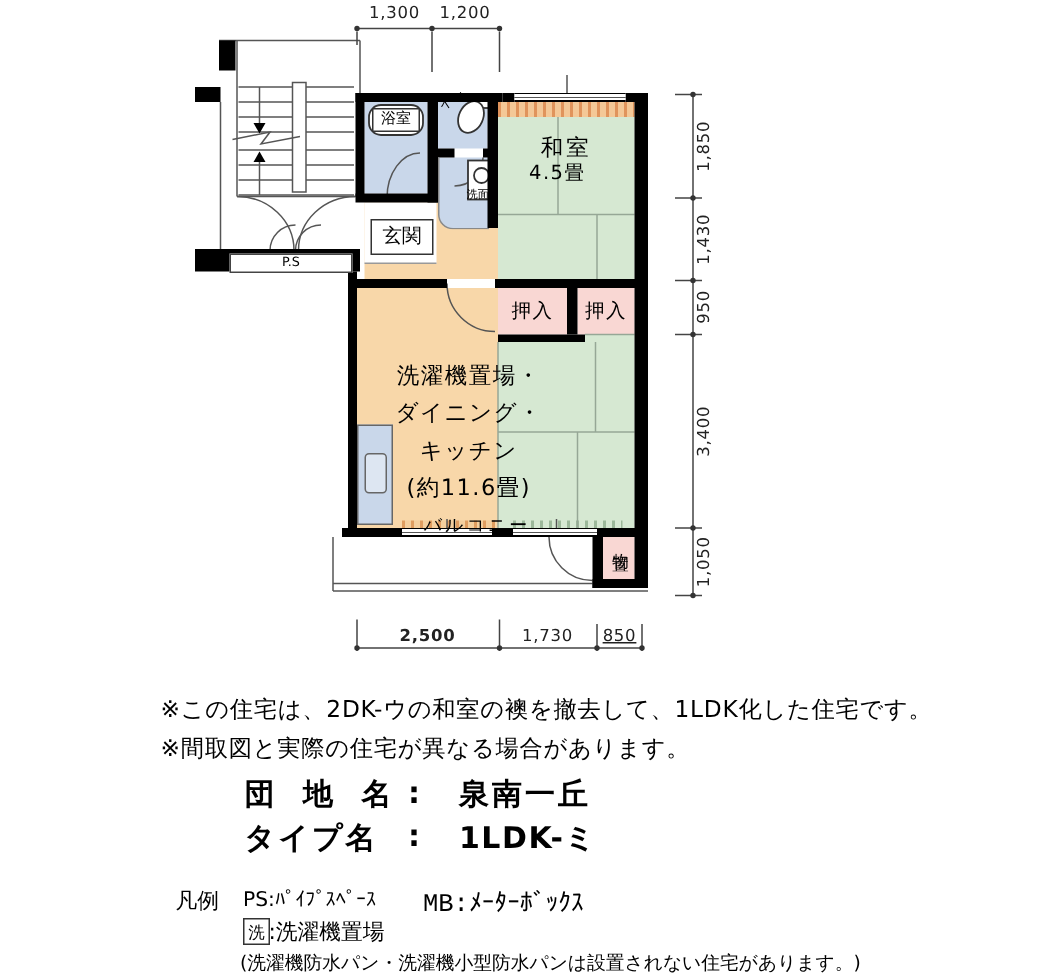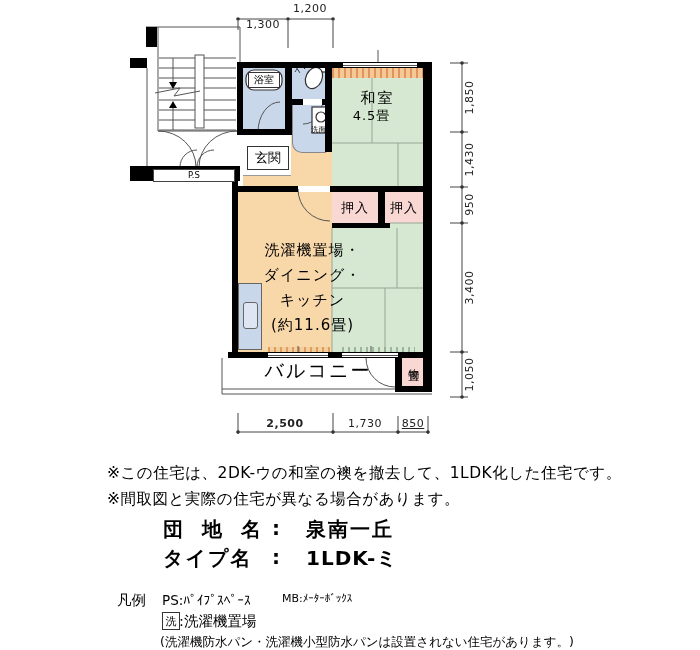--- a/index.html
+++ b/index.html
@@ -178,7 +178,7 @@
     <span>P.S</span>
   </div>
 
-  <div class="dim" style="left:238px;top:2px;width:50px;margin-top:16px;">1,300</div>
+  <div class="dim" style="left:238px;top:2px;width:50px;">1,300</div>
   <div class="dim" style="left:285px;top:2px;width:50px;">1,200</div>
   <div class="dim-v" style="left:444px;top:91px;">1,850</div>
   <div class="dim-v" style="left:444px;top:153px;">1,430</div>

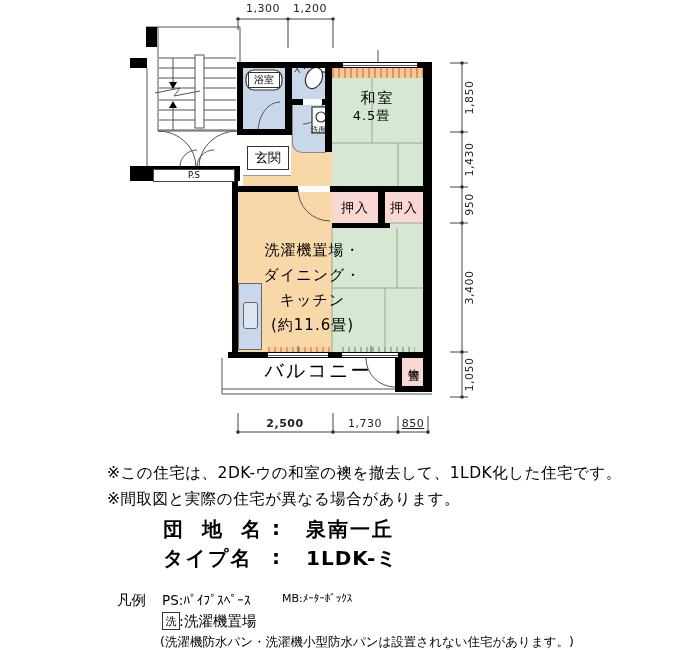--- a/index.html
+++ b/index.html
@@ -172,7 +172,7 @@
     <div>キッチン</div>
     <div>(約11.6畳)</div>
   </div>
-  <div class="lbl ctr" style="left:263px;top:360px;width:110px;font-size:19px;letter-spacing:2px;">バルコニー</div>
+  <div class="lbl ctr" style="left:263px;top:344px;width:110px;font-size:12px;letter-spacing:2px;">バルコニー</div>
   <div class="lbl" style="left:406px;top:360px;font-size:11px;writing-mode:vertical-rl;letter-spacing:2px;">物置</div>
   <div class="lbl boxlbl" style="left:153px;top:169px;width:80px;height:11px;font-size:8.5px;border-color:#444;">
     <span>P.S</span>

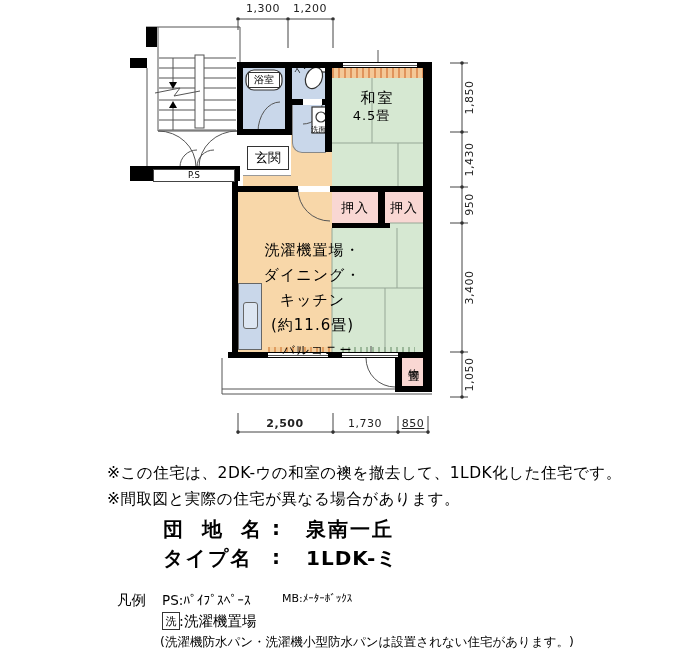--- a/index.html
+++ b/index.html
@@ -201,7 +201,7 @@
 
   <div class="legend" style="left:117px;top:591px;font-size:14.5px;">凡例</div>
   <div class="legend" style="left:162px;top:592px;font-size:13.5px;">PS:ﾊﾟｲﾌﾟｽﾍﾟｰｽ</div>
-  <div class="legend" style="left:282px;top:592px;font-size:11px;">MB:ﾒｰﾀｰﾎﾞｯｸｽ</div>
+  <div class="legend" style="left:282px;top:592px;font-size:17px;font-family:Liberation Mono, monospace;">MB:ﾒｰﾀｰﾎﾞｯｸｽ</div>
   <div class="legend boxlbl" style="left:162px;top:612px;width:16px;height:16px;font-size:11px;position:absolute;">
     <span>洗</span>
   </div>

